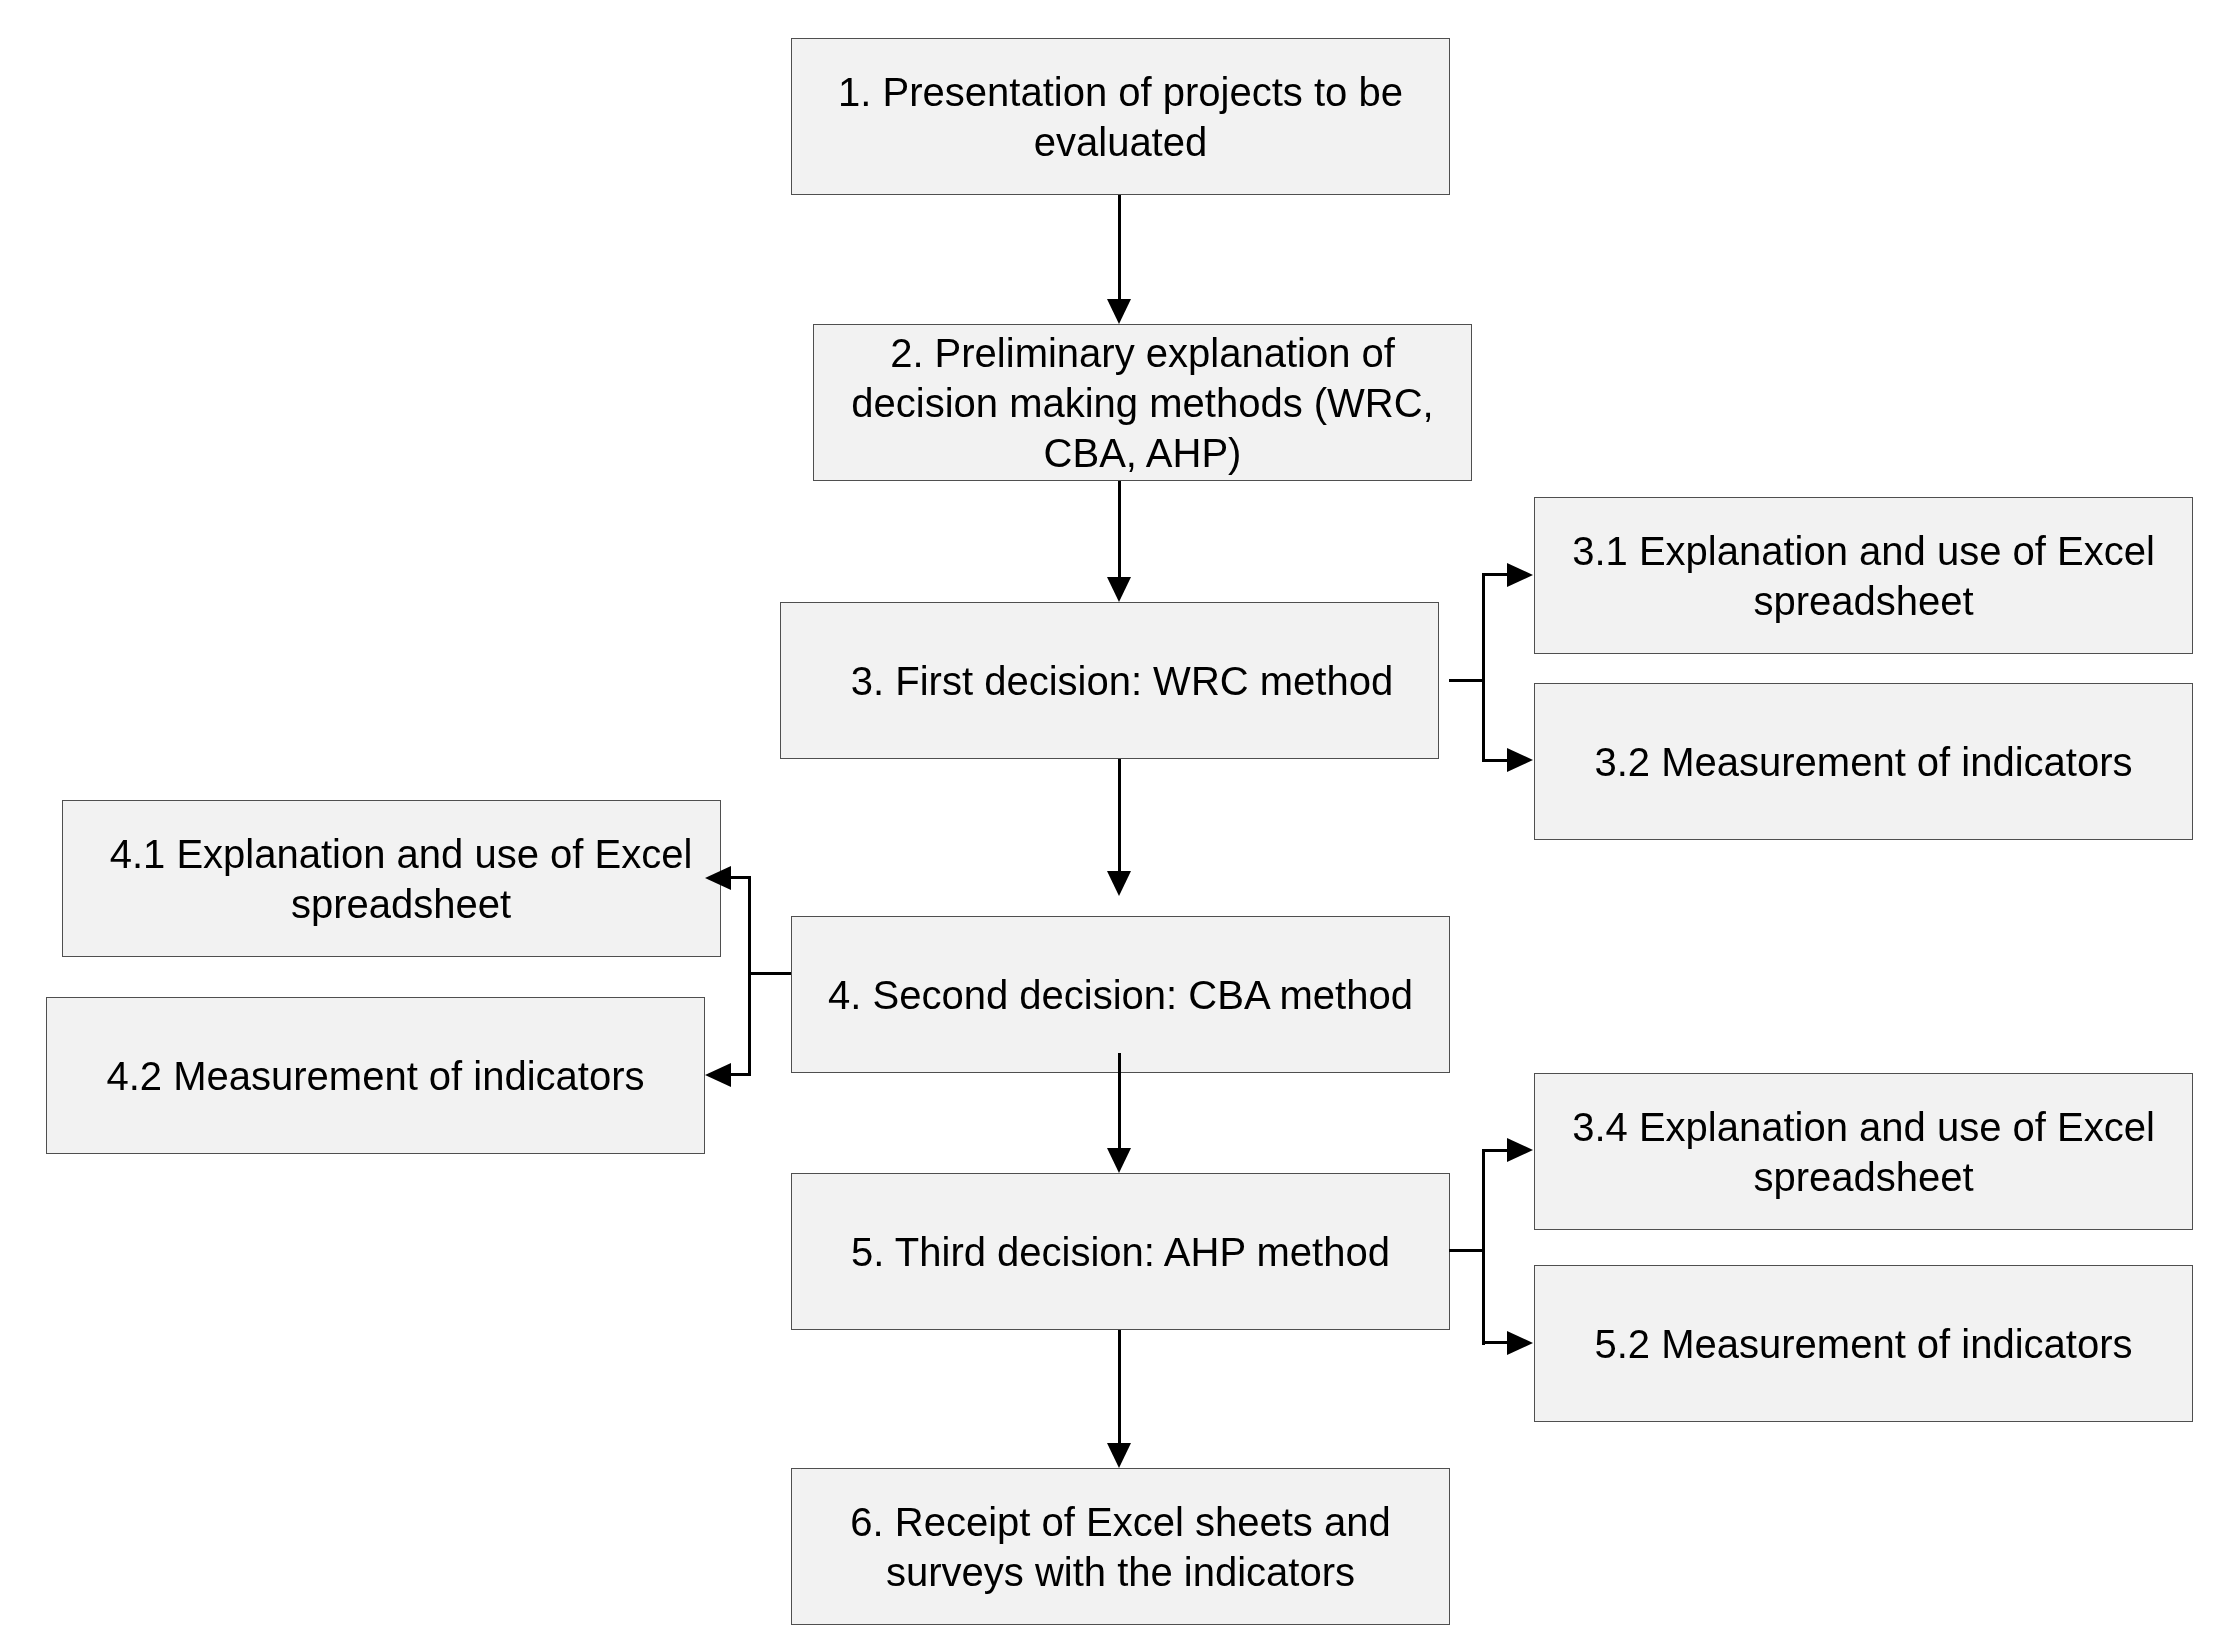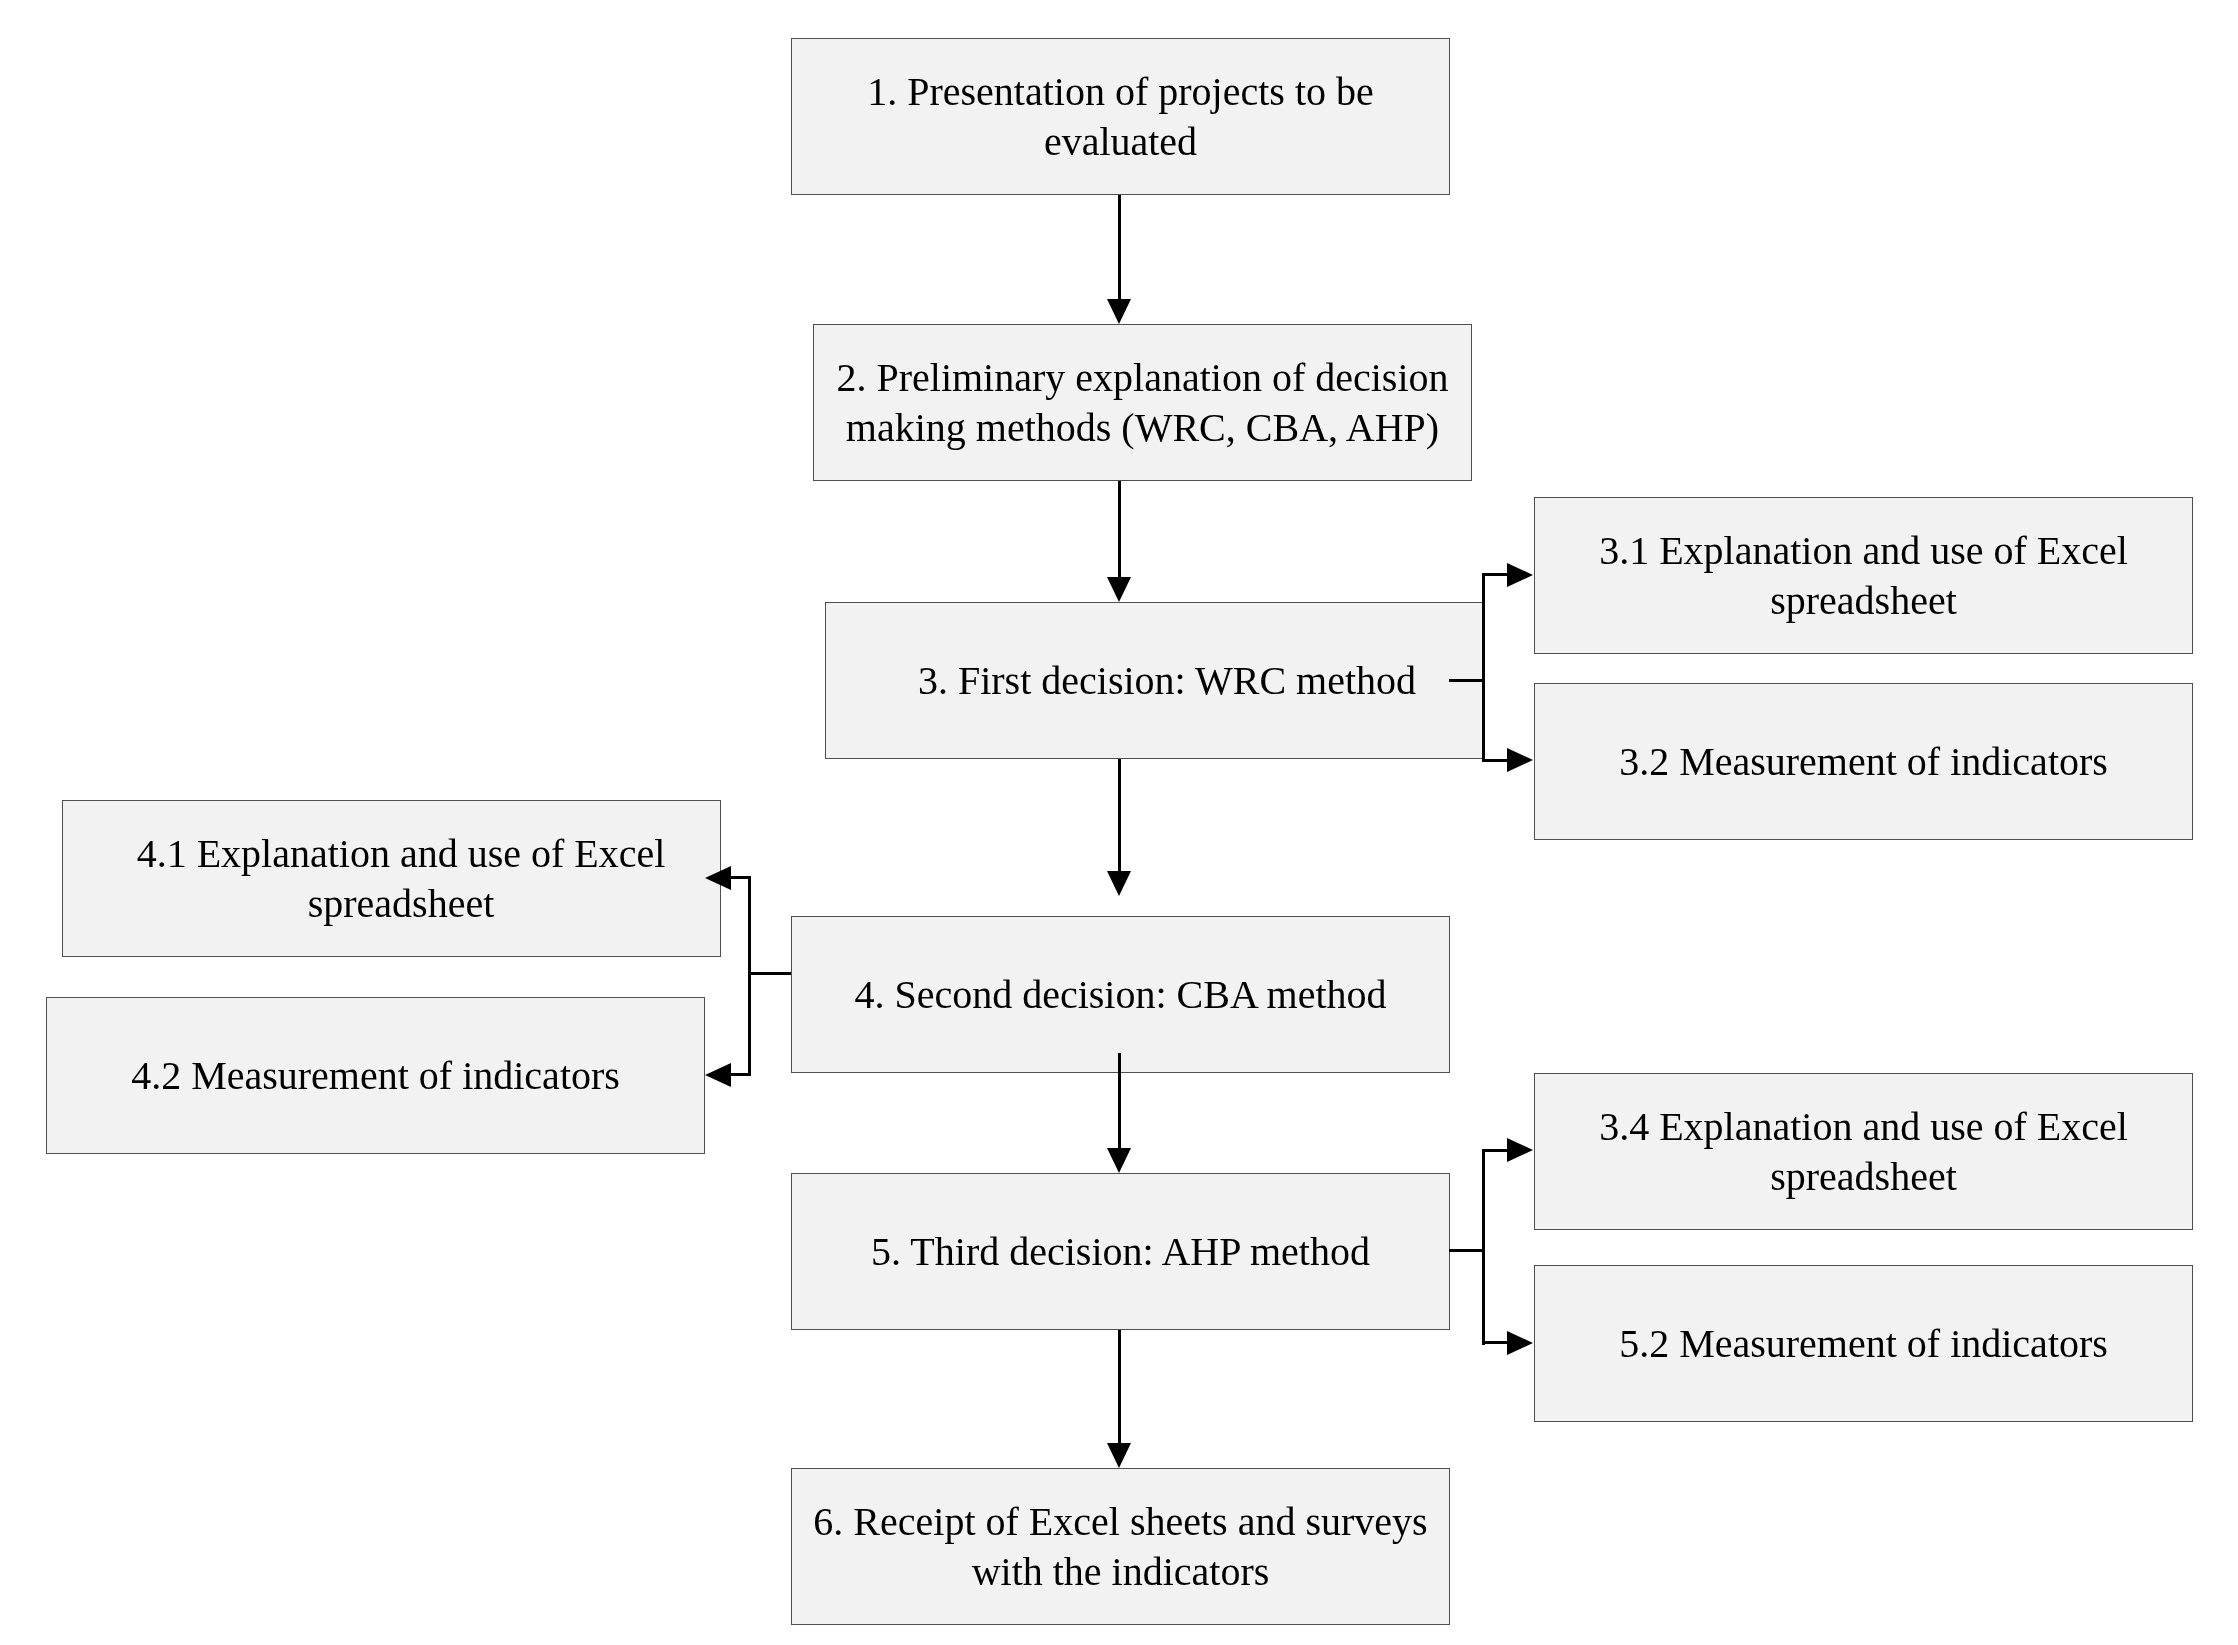--- a/index.html
+++ b/index.html
@@ -12,7 +12,7 @@
     width: 2239px;
     height: 1645px;
     background: #ffffff;
-    font-family: Liberation Serif, serif;
+    font-family: Liberation Sans, sans-serif;
     color: #000000;
   }
   .node {

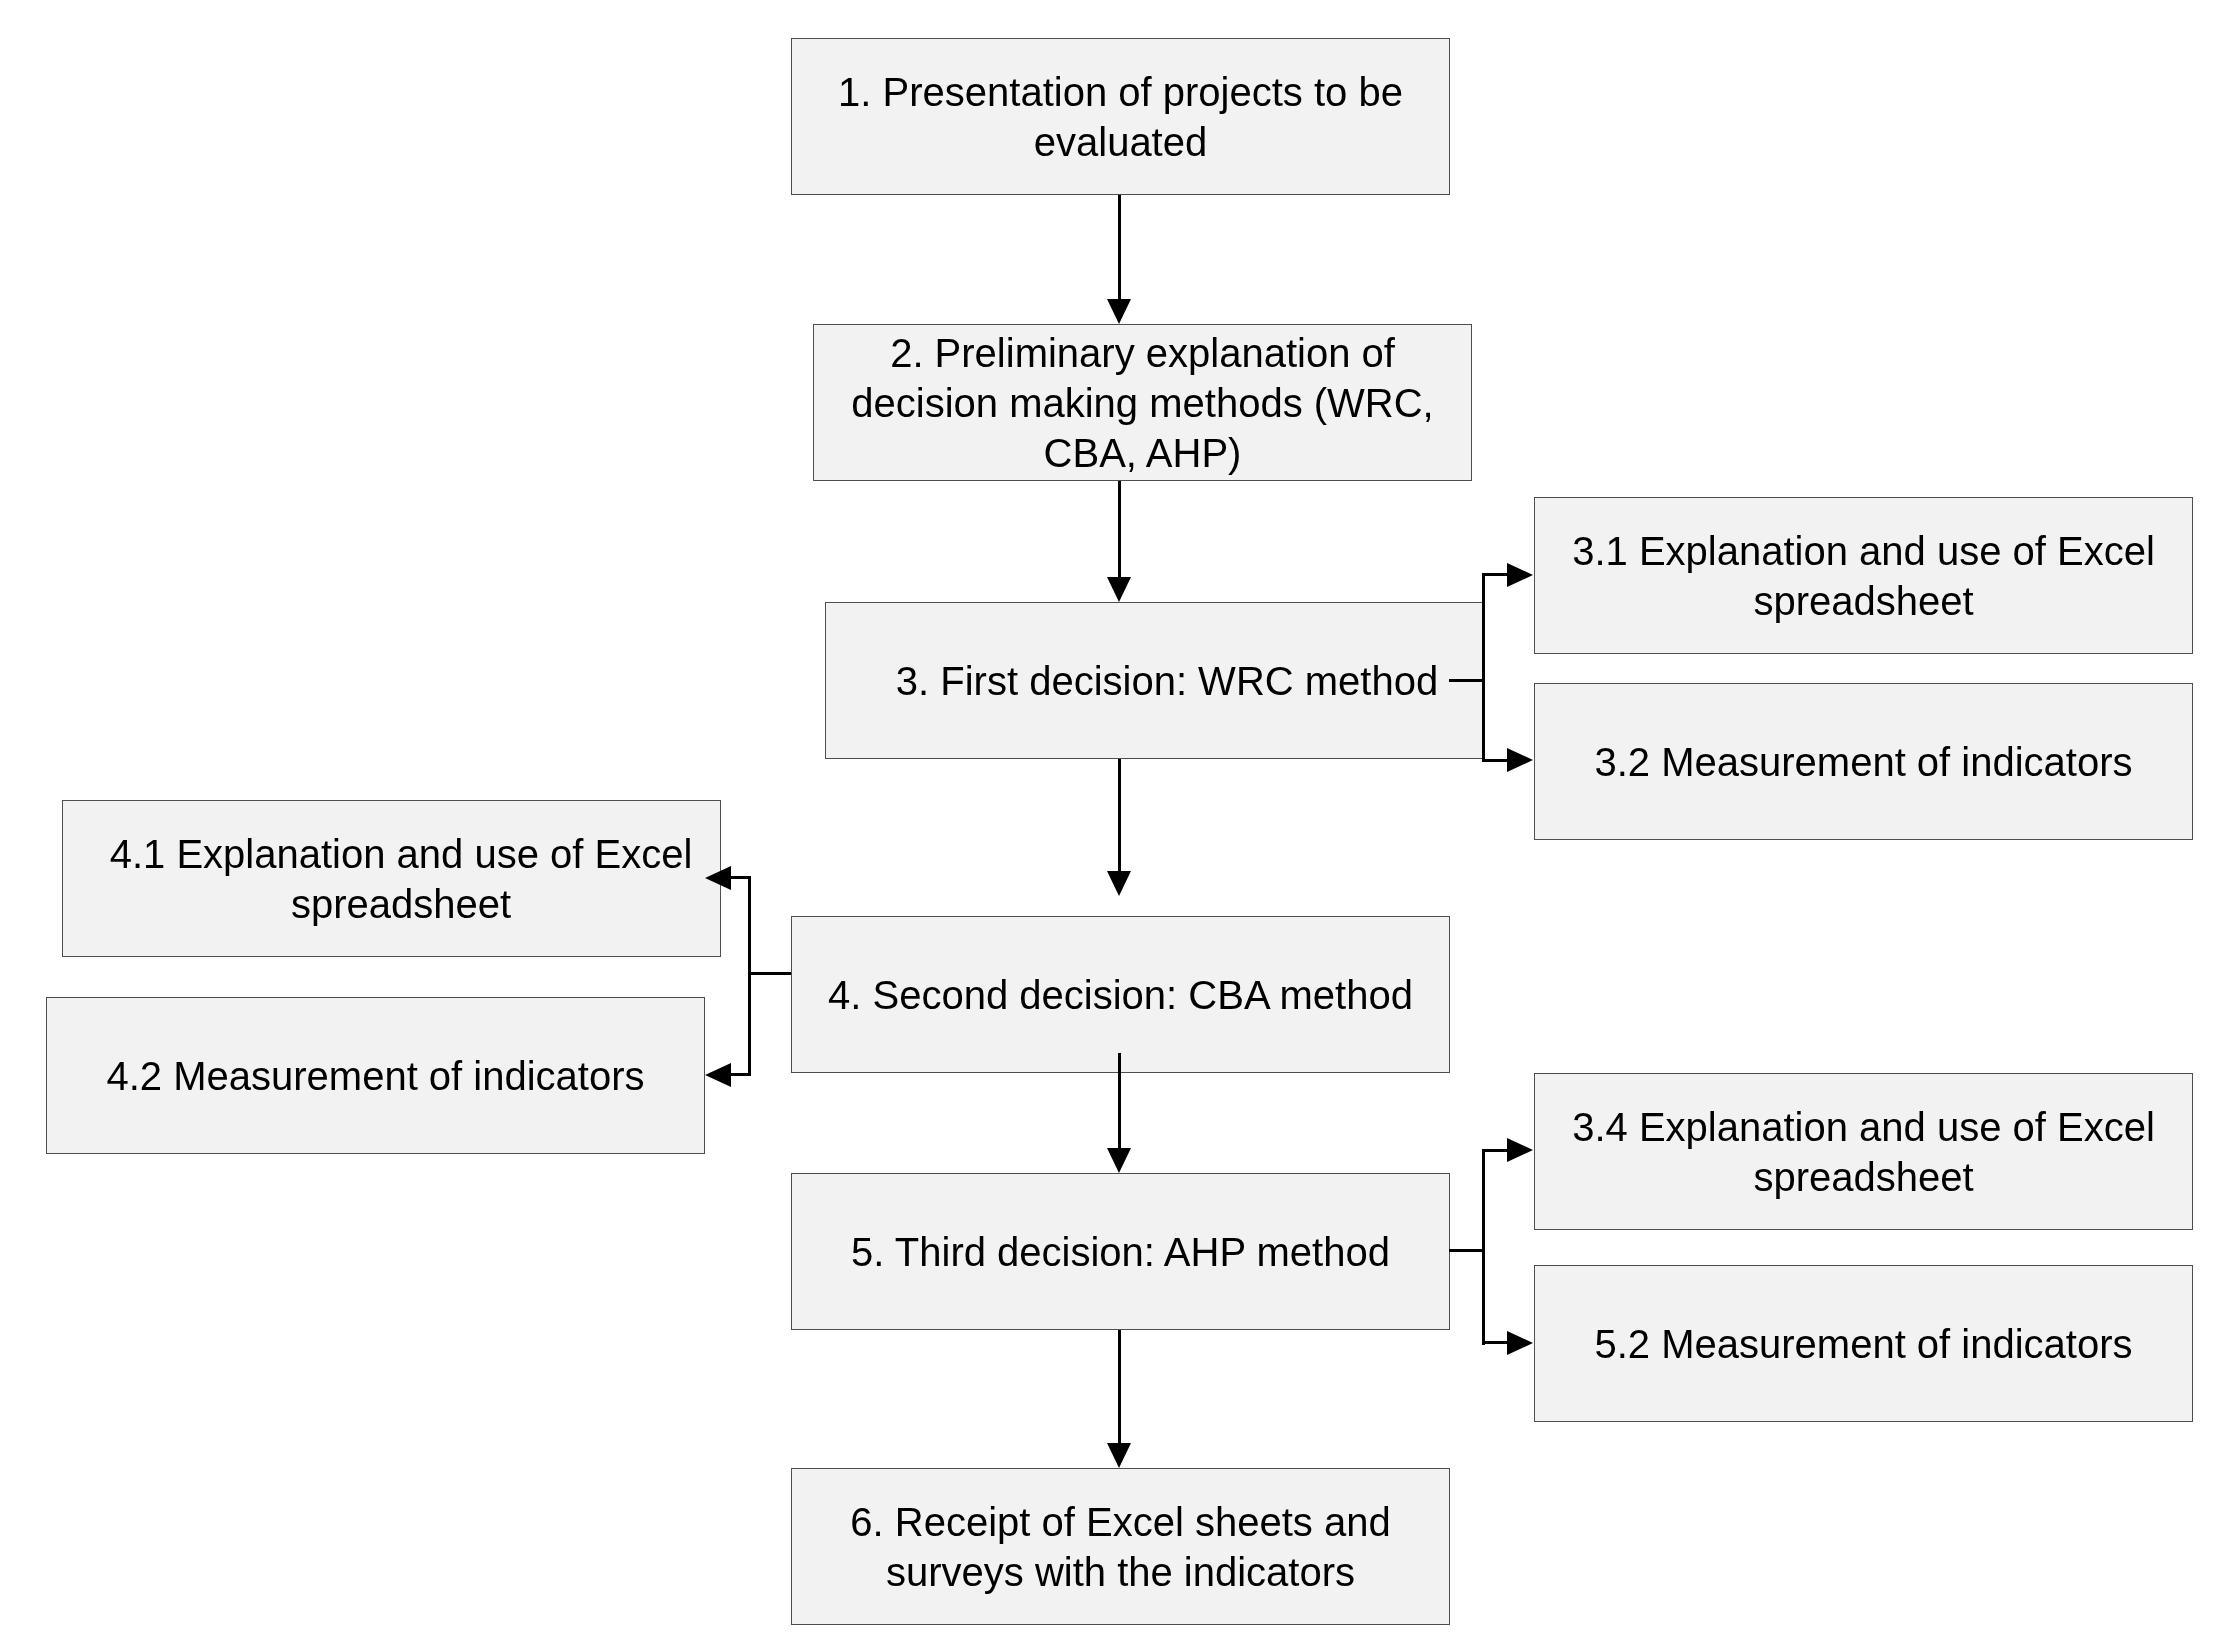--- a/index.html
+++ b/index.html
@@ -33,7 +33,7 @@
   
   .n1  { left: 791px; top: 38px;   }
   .n2  { left: 813px; top: 324px;  }
-  .n3  { left: 825px; top: 602px; padding-left: 35px;  }
+  .n3  { left: 780px; top: 602px; padding-left: 35px;  }
   .n4  { left: 791px; top: 896px; margin-top: 20px; }
   .n5  { left: 791px; top: 1173px; }
   .n6  { left: 791px; top: 1468px; }

